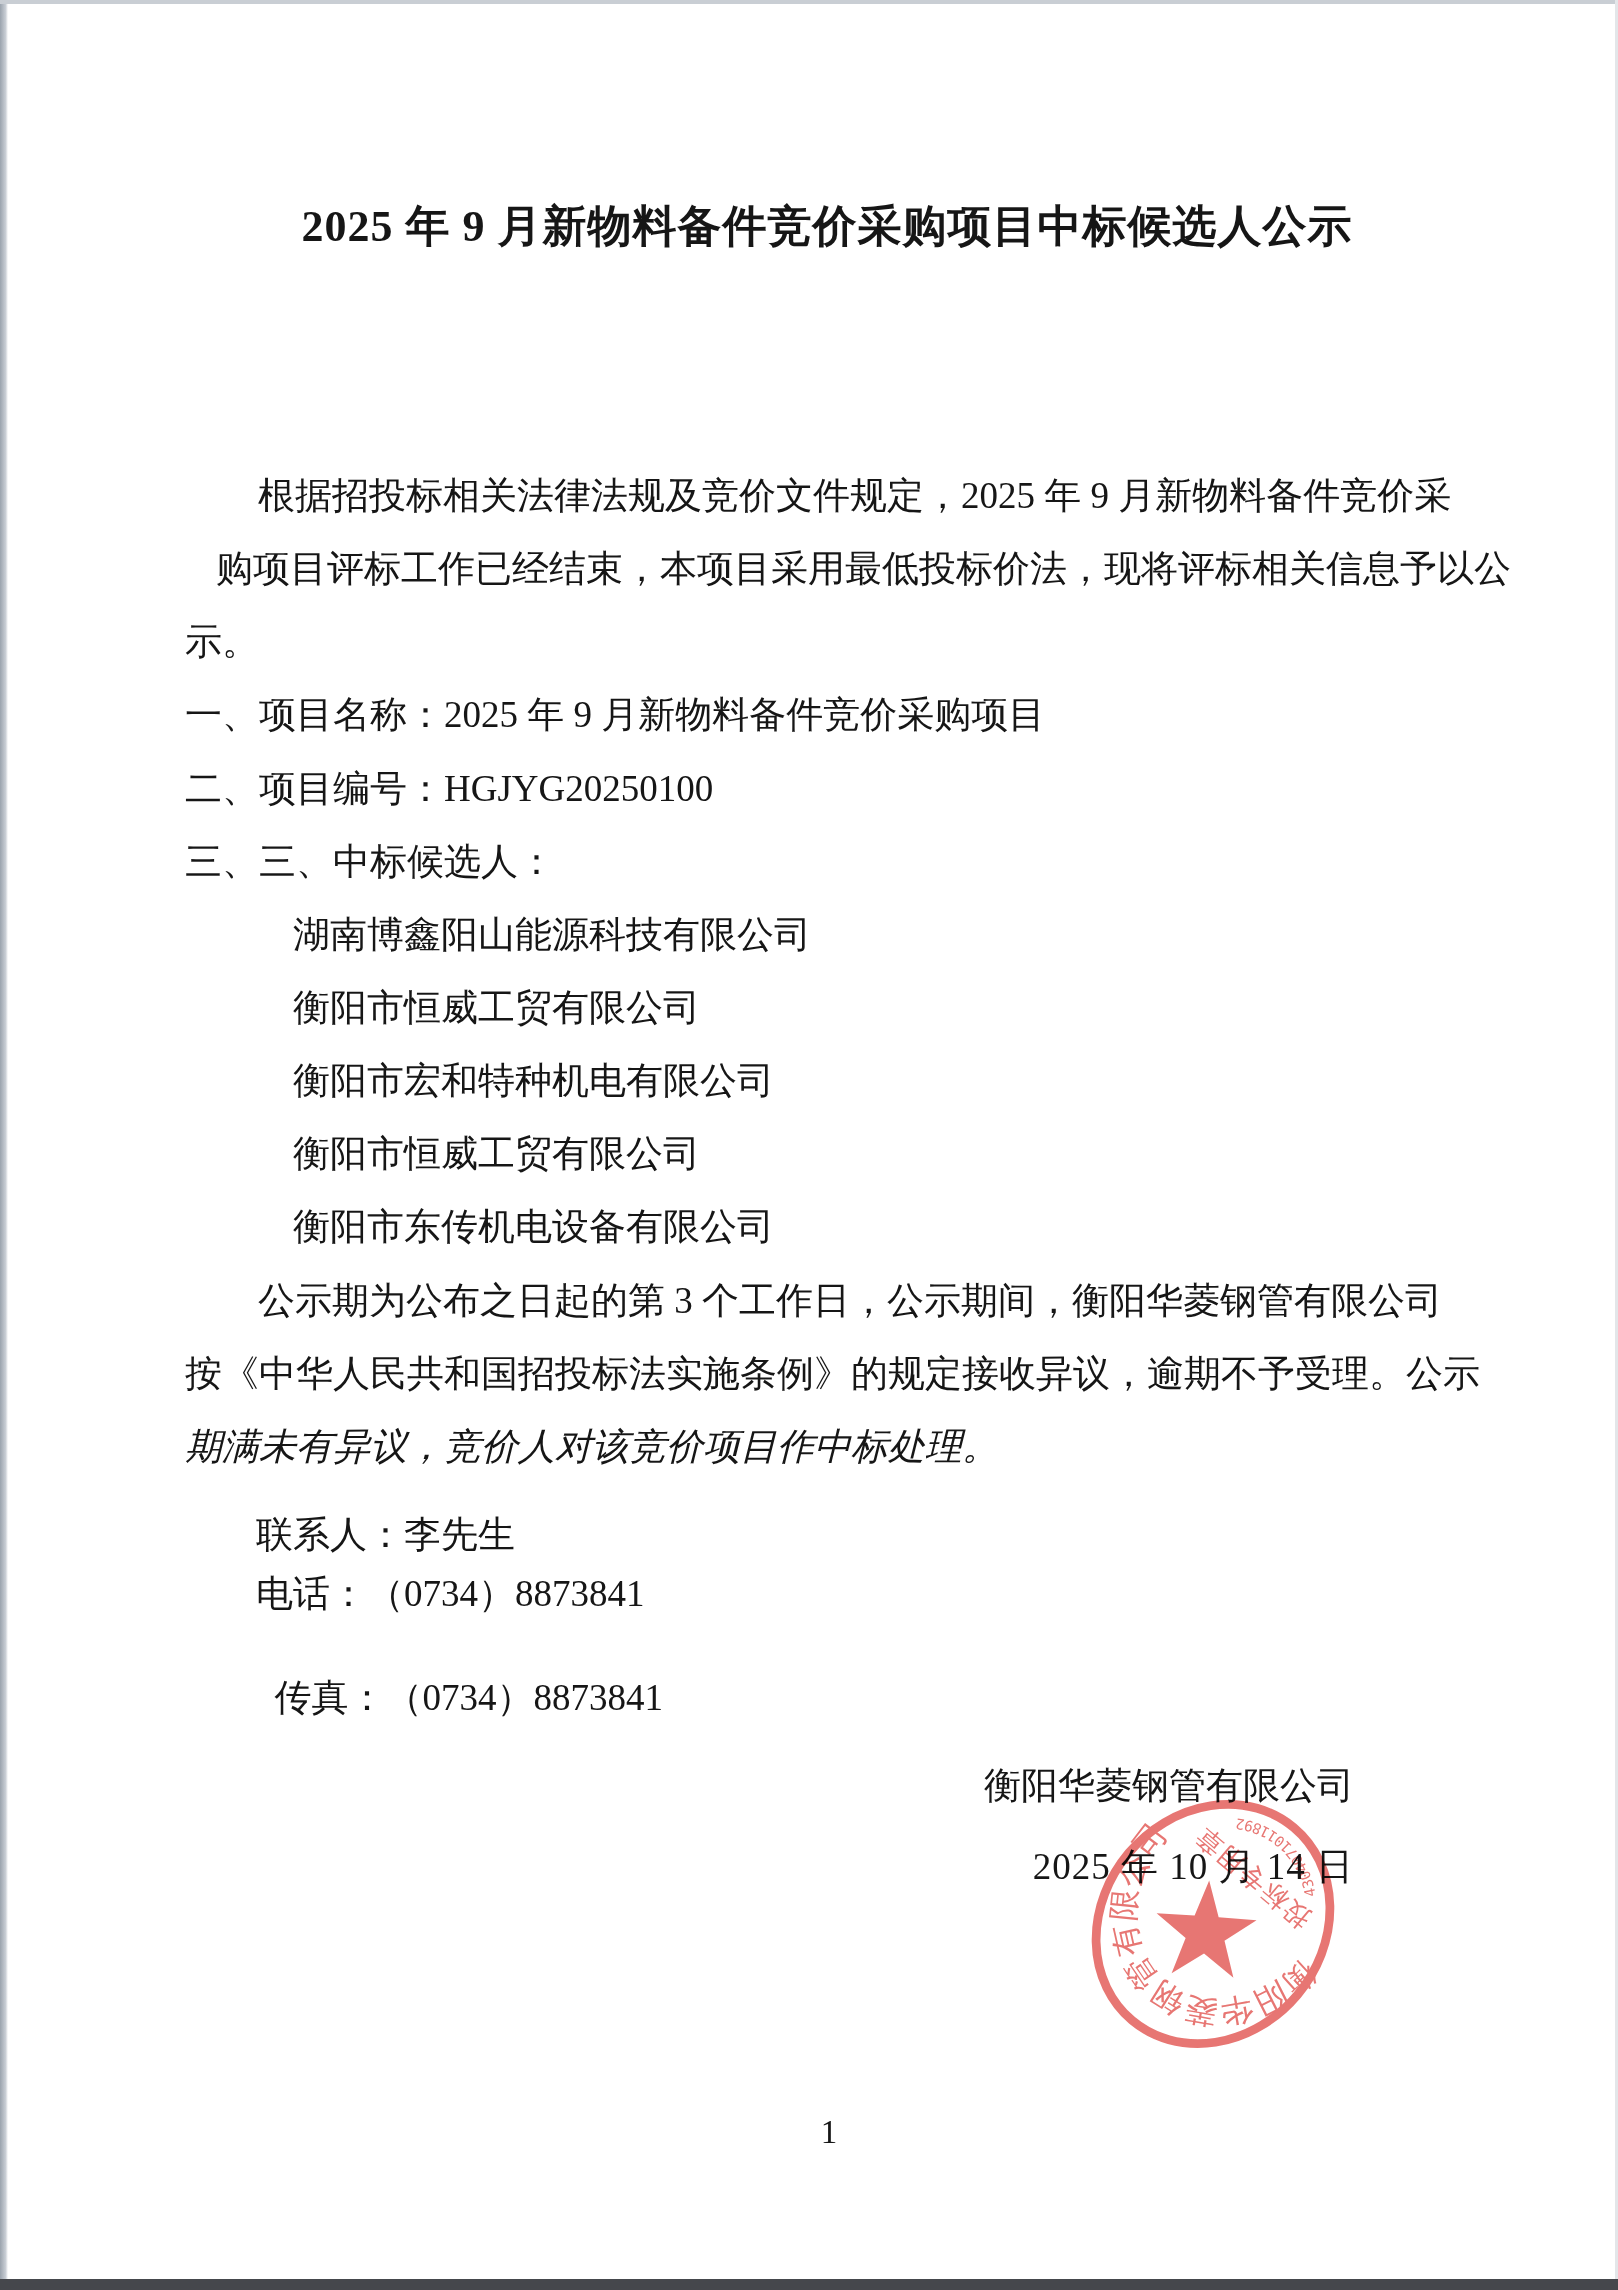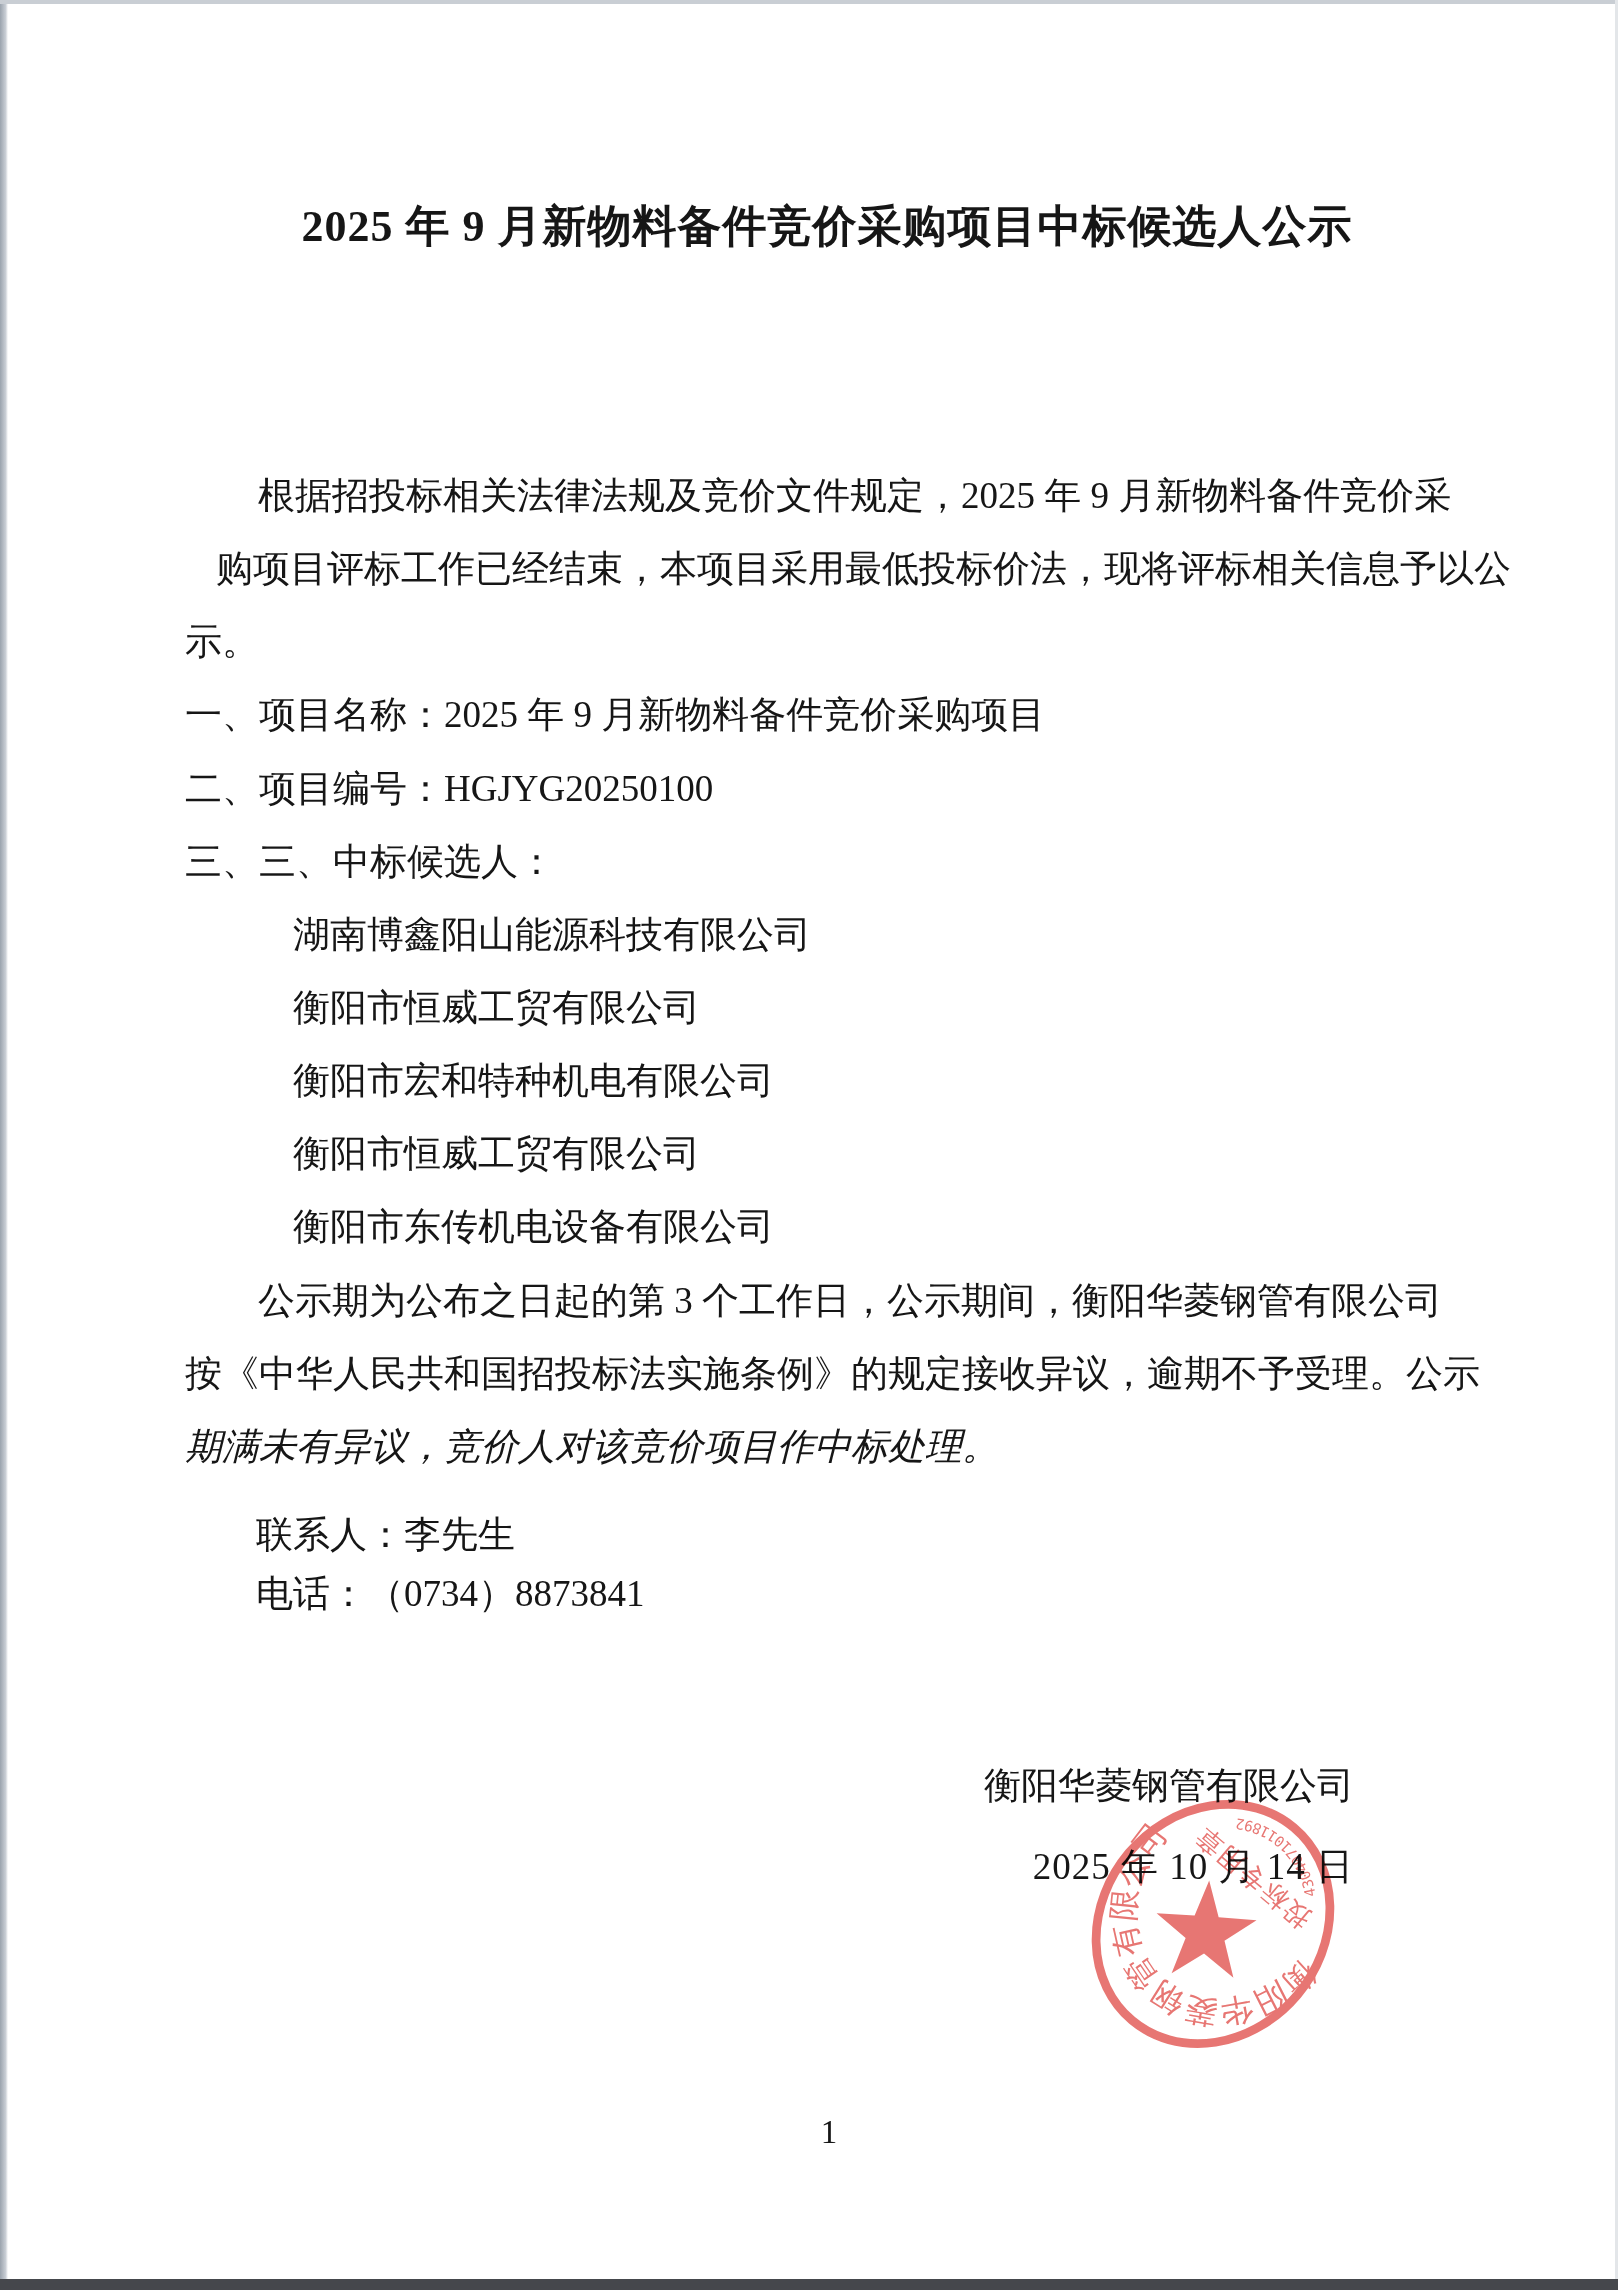--- a/index.html
+++ b/index.html
@@ -58,6 +58,7 @@
 <div class="line" style="top:1510px;left:256px;">联系人：李先生</div>
 <div class="line" style="top:1569px;left:256px;">电话：（0734）8873841</div>
 <div class="line" style="top:1624px;left:256px;">
+  <span>传真：（0734）8873841</span>
 </div>
 
 <div class="sig-block">

